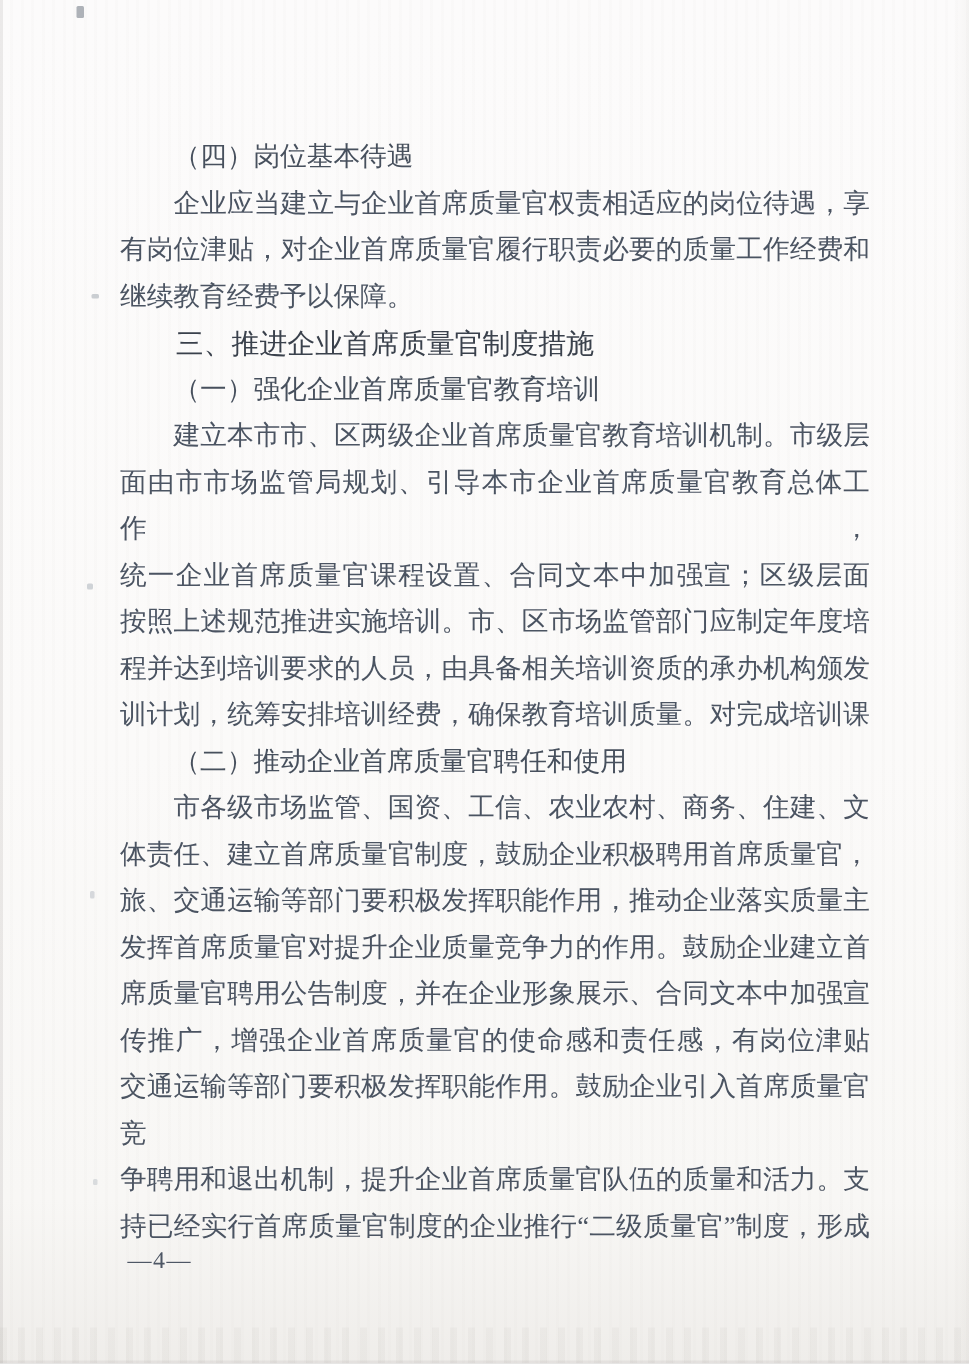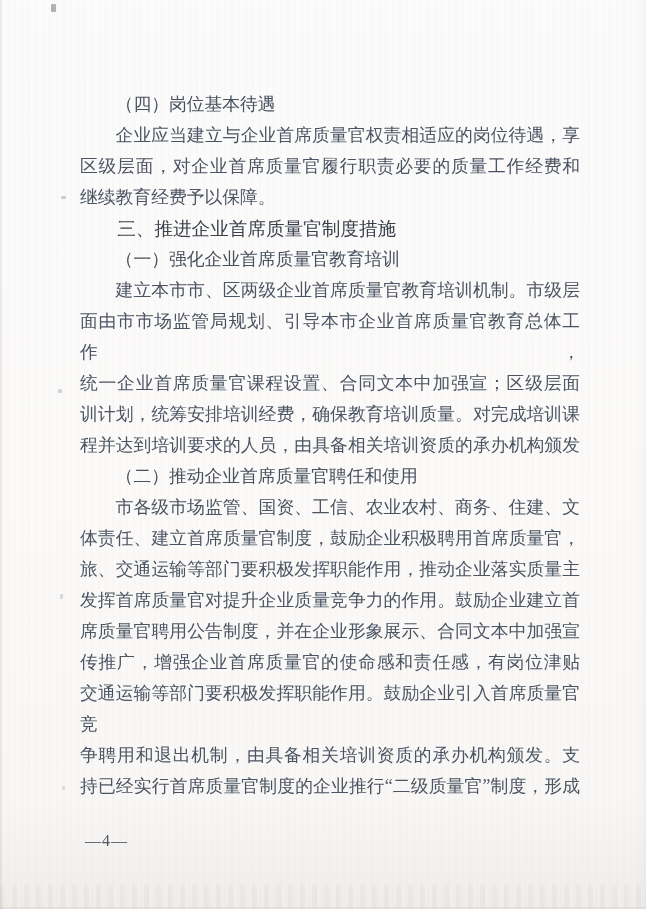--- a/index.html
+++ b/index.html
@@ -81,7 +81,7 @@
   <section class="text-block">
     <p class="ln sub ind">（四）岗位基本待遇</p>
     <p class="ln ind just">企业应当建立与企业首席质量官权责相适应的岗位待遇，享</p>
-    <p class="ln just">区级层面，对企业首席质量官履行职责必要的质量工作经费和</p>
+    <p class="ln just">有岗位津贴，对企业首席质量官履行职责必要的质量工作经费和</p>
     <p class="ln">继续教育经费予以保障。</p>
     <p class="ln head ind">三、推进企业首席质量官制度措施</p>
     <p class="ln sub ind">（一）强化企业首席质量官教育培训</p>

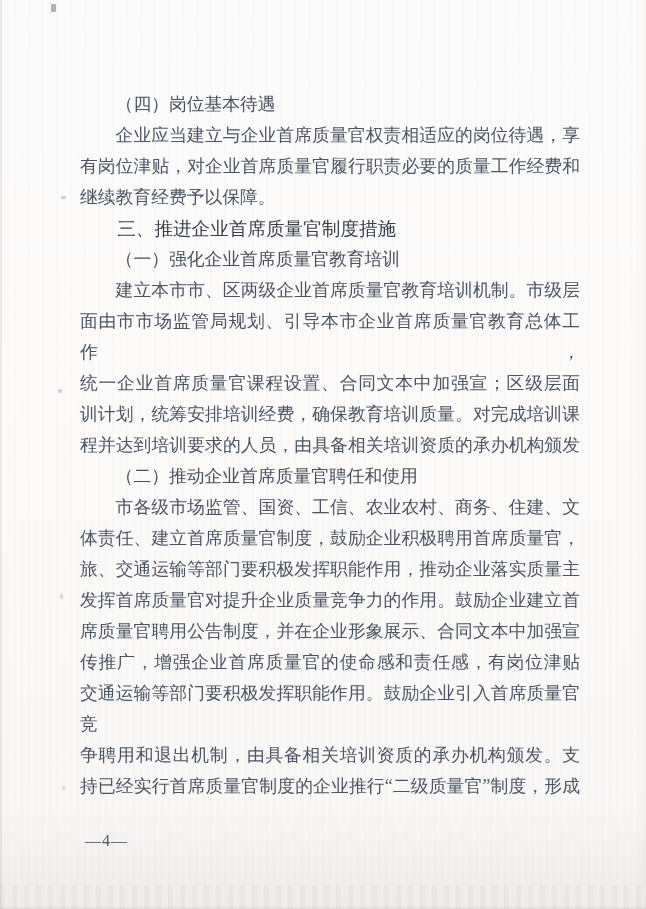--- a/index.html
+++ b/index.html
@@ -88,6 +88,7 @@
     <p class="ln ind just">建立本市市、区两级企业首席质量官教育培训机制。市级层</p>
     <p class="ln just">面由市市场监管局规划、引导本市企业首席质量官教育总体工作，</p>
     <p class="ln just">统一企业首席质量官课程设置、合同文本中加强宣；区级层面</p>
+    <p class="ln just">按照上述规范推进实施培训。市、区市场监管部门应制定年度培</p>
     <p class="ln just">训计划，统筹安排培训经费，确保教育培训质量。对完成培训课</p>
     <p class="ln just">程并达到培训要求的人员，由具备相关培训资质的承办机构颁发</p>
     <p class="ln sub ind">（二）推动企业首席质量官聘任和使用</p>

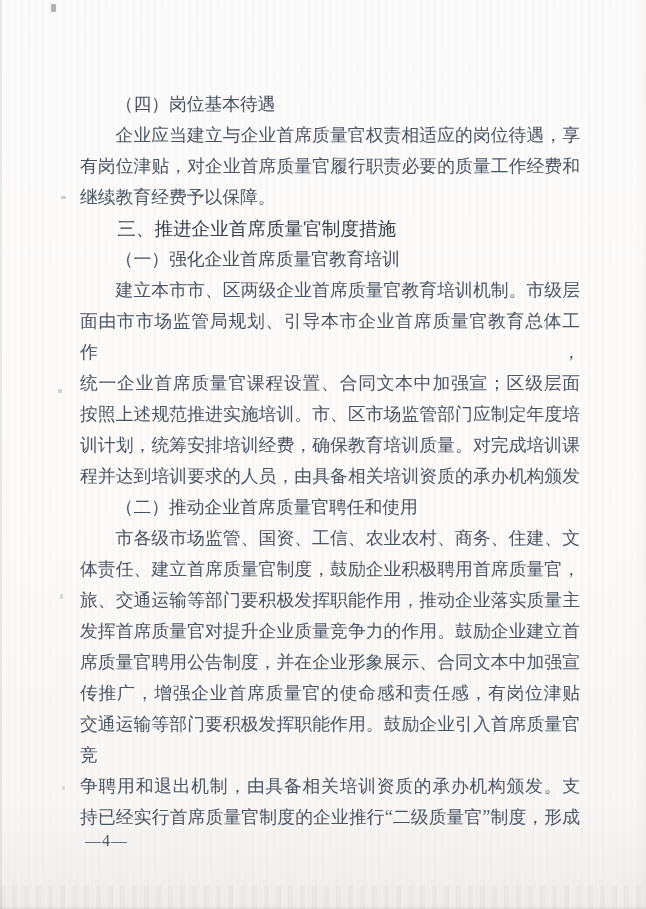--- a/index.html
+++ b/index.html
@@ -89,8 +89,8 @@
     <p class="ln just">面由市市场监管局规划、引导本市企业首席质量官教育总体工作，</p>
     <p class="ln just">统一企业首席质量官课程设置、合同文本中加强宣；区级层面</p>
     <p class="ln just">按照上述规范推进实施培训。市、区市场监管部门应制定年度培</p>
+    <p class="ln just">程并达到培训要求的人员，由具备相关培训资质的承办机构颁发</p>
     <p class="ln just">训计划，统筹安排培训经费，确保教育培训质量。对完成培训课</p>
-    <p class="ln just">程并达到培训要求的人员，由具备相关培训资质的承办机构颁发</p>
     <p class="ln sub ind">（二）推动企业首席质量官聘任和使用</p>
     <p class="ln ind just">市各级市场监管、国资、工信、农业农村、商务、住建、文</p>
     <p class="ln just">体责任、建立首席质量官制度，鼓励企业积极聘用首席质量官，</p>

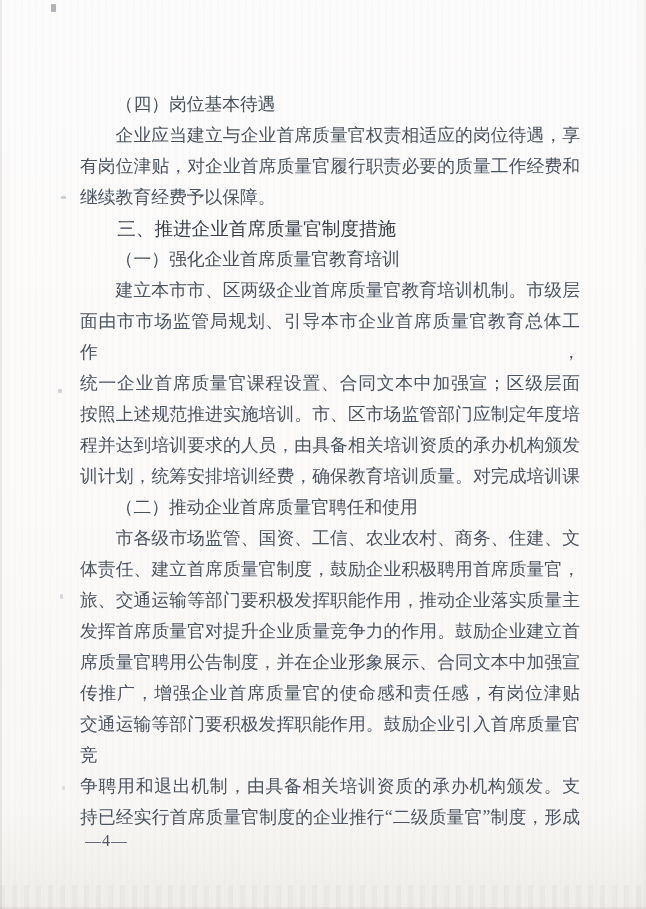--- a/index.html
+++ b/index.html
@@ -99,7 +99,7 @@
     <p class="ln just">席质量官聘用公告制度，并在企业形象展示、合同文本中加强宣</p>
     <p class="ln just">传推广，增强企业首席质量官的使命感和责任感，有岗位津贴</p>
     <p class="ln just">交通运输等部门要积极发挥职能作用。鼓励企业引入首席质量官竞</p>
-    <p class="ln just">争聘用和退出机制，由具备相关培训资质的承办机构颁发。支</p>
+    <p class="ln just">争聘用和退出机制，提升企业首席质量官队伍的质量和活力。支</p>
     <p class="ln just">持已经实行首席质量官制度的企业推行“二级质量官”制度，形成</p>
   </section>
 

